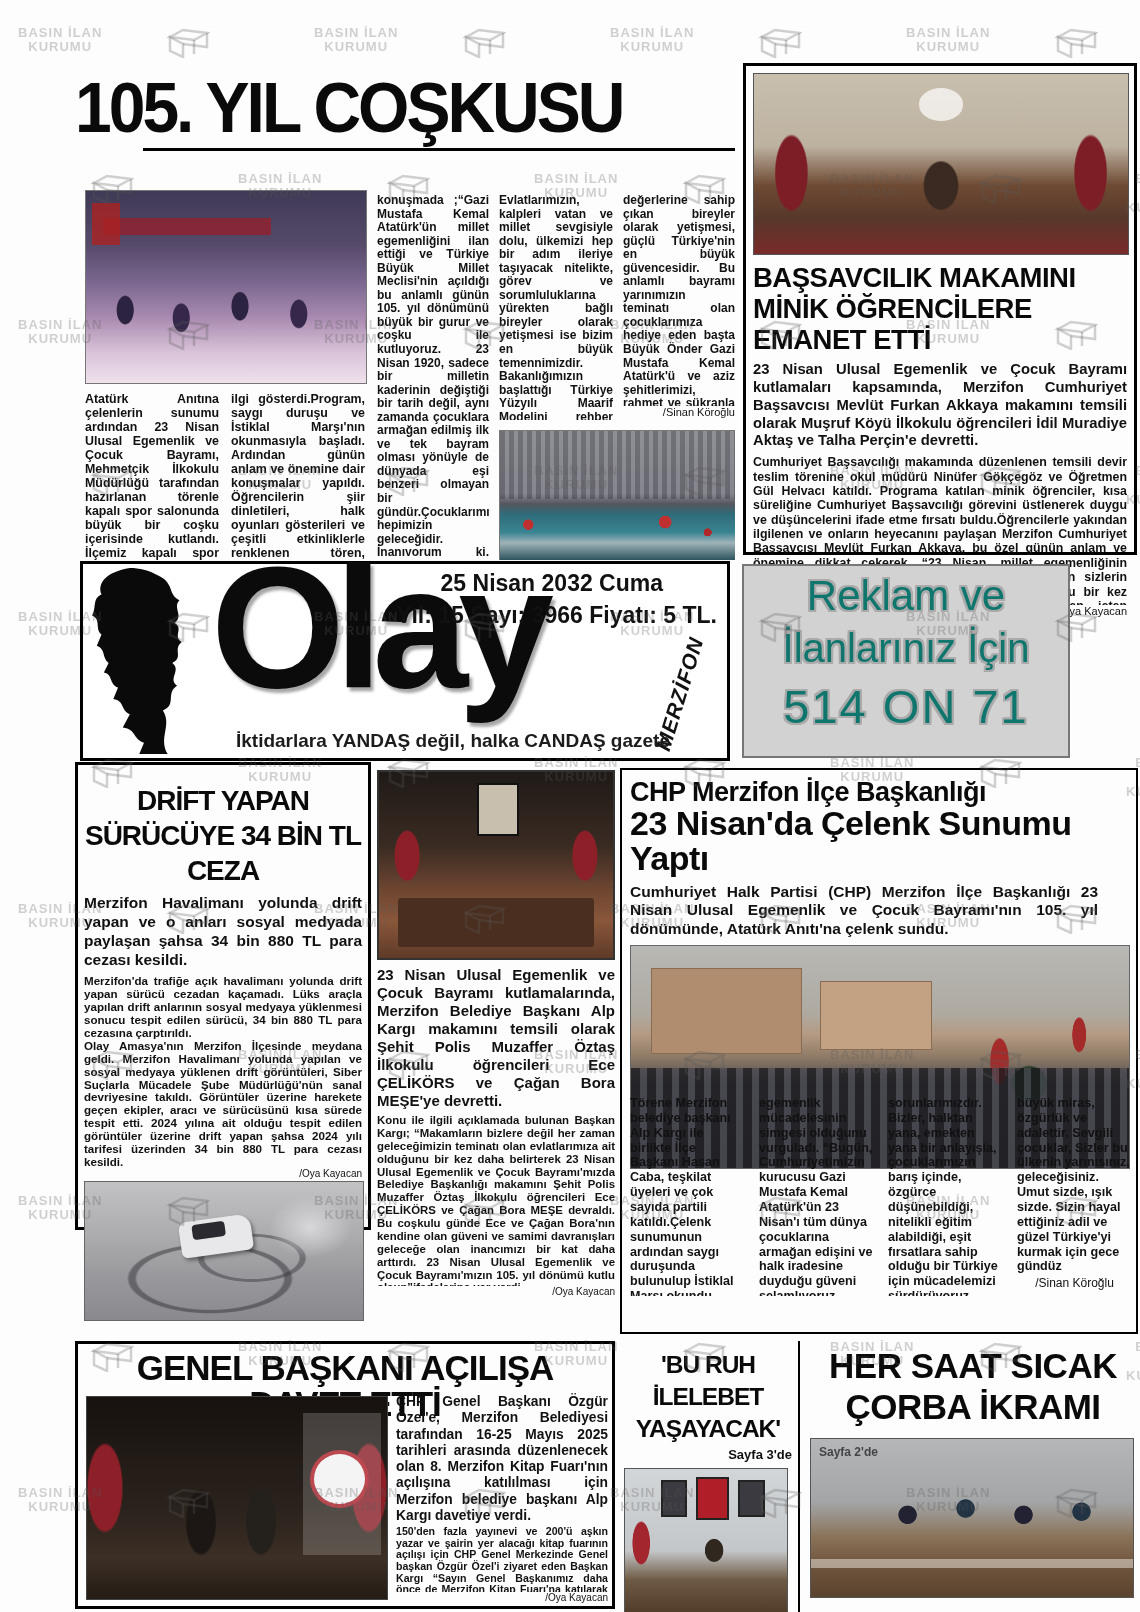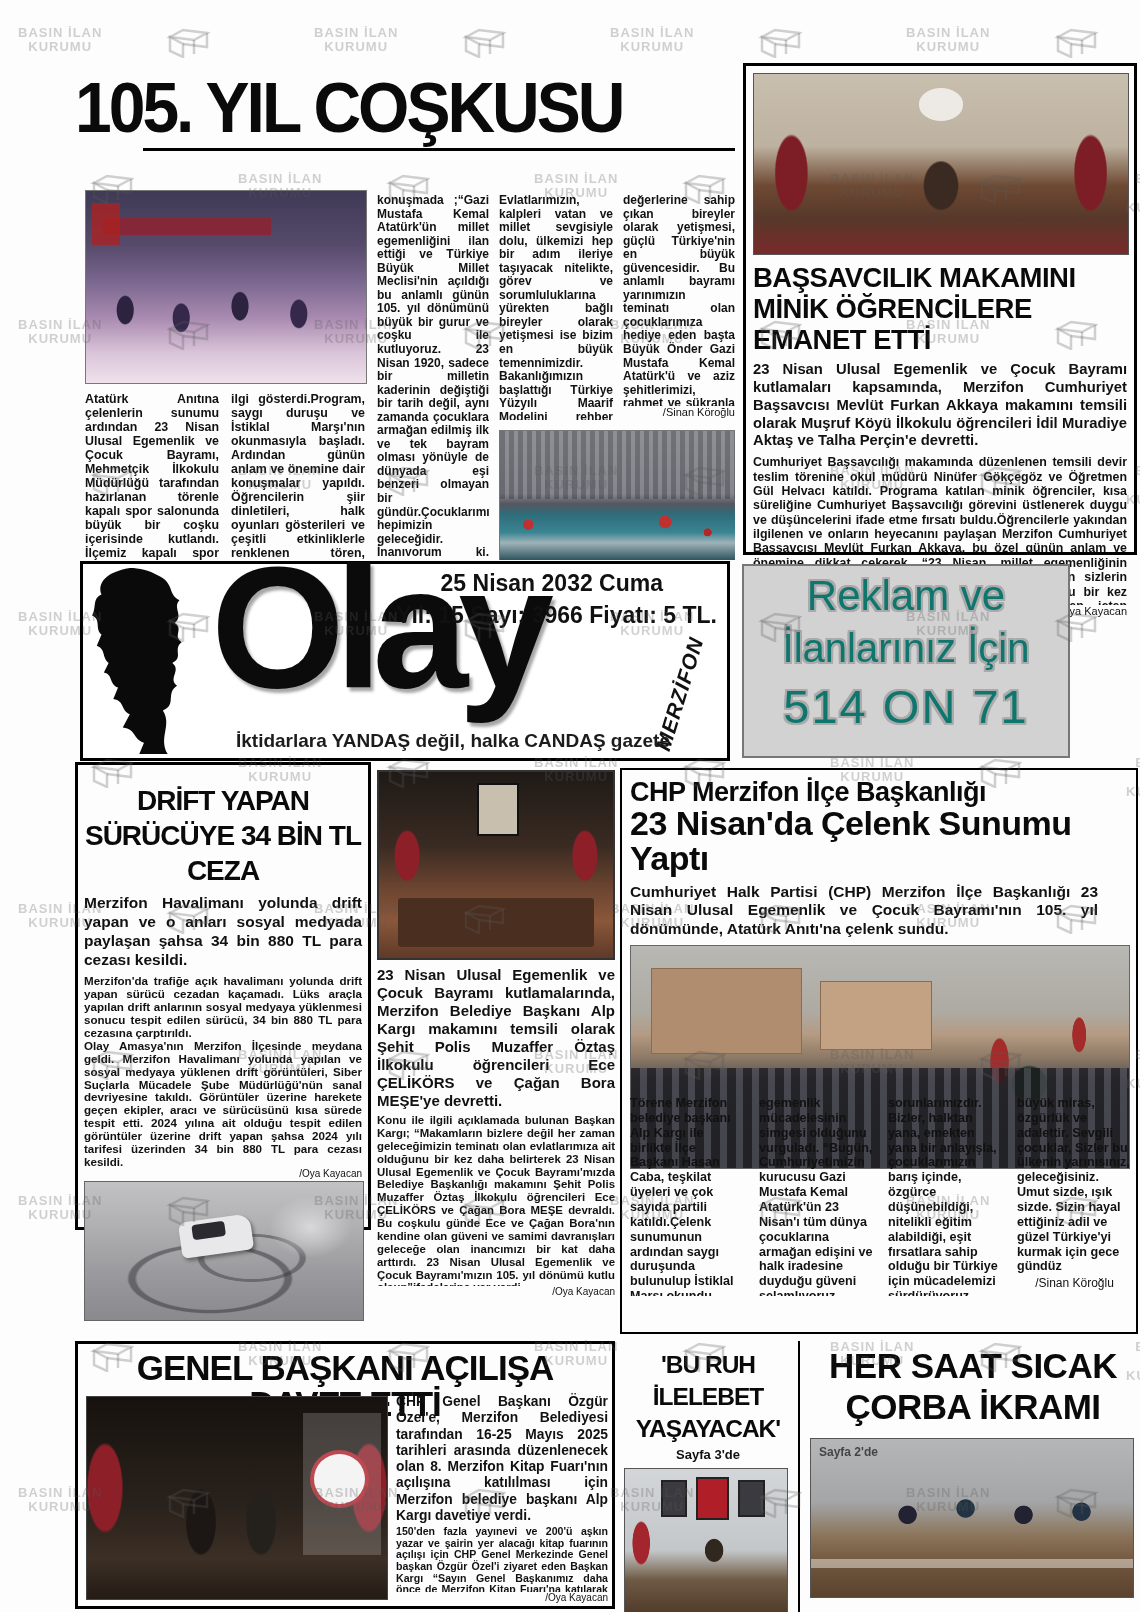--- a/index.html
+++ b/index.html
@@ -179,7 +179,7 @@
 
   <div class="abs" style="left:622px;top:1341px;width:178px;height:271px;border-right:2px solid #000;box-sizing:border-box;padding:0 6px 0 2px;">
     <div class="hd" style="font-size:24.5px;text-align:center;line-height:1.3;margin-top:8px;">'BU RUH İLELEBET YAŞAYACAK'</div>
-    <div class="bold" style="font-size:13px;text-align:center;margin-top:2px;">Sayfa 3'de</div>
+    <div class="bold" style="font-size:13px;text-align:right;margin-top:2px;">Sayfa 3'de</div>
     <div class="photo" style="position:relative;width:162px;height:148px;margin-top:6px;border:1px solid #555;
                 background:
                  radial-gradient(14px 34px at 10% 50%, #a3252d 0 60%, transparent 65%),

